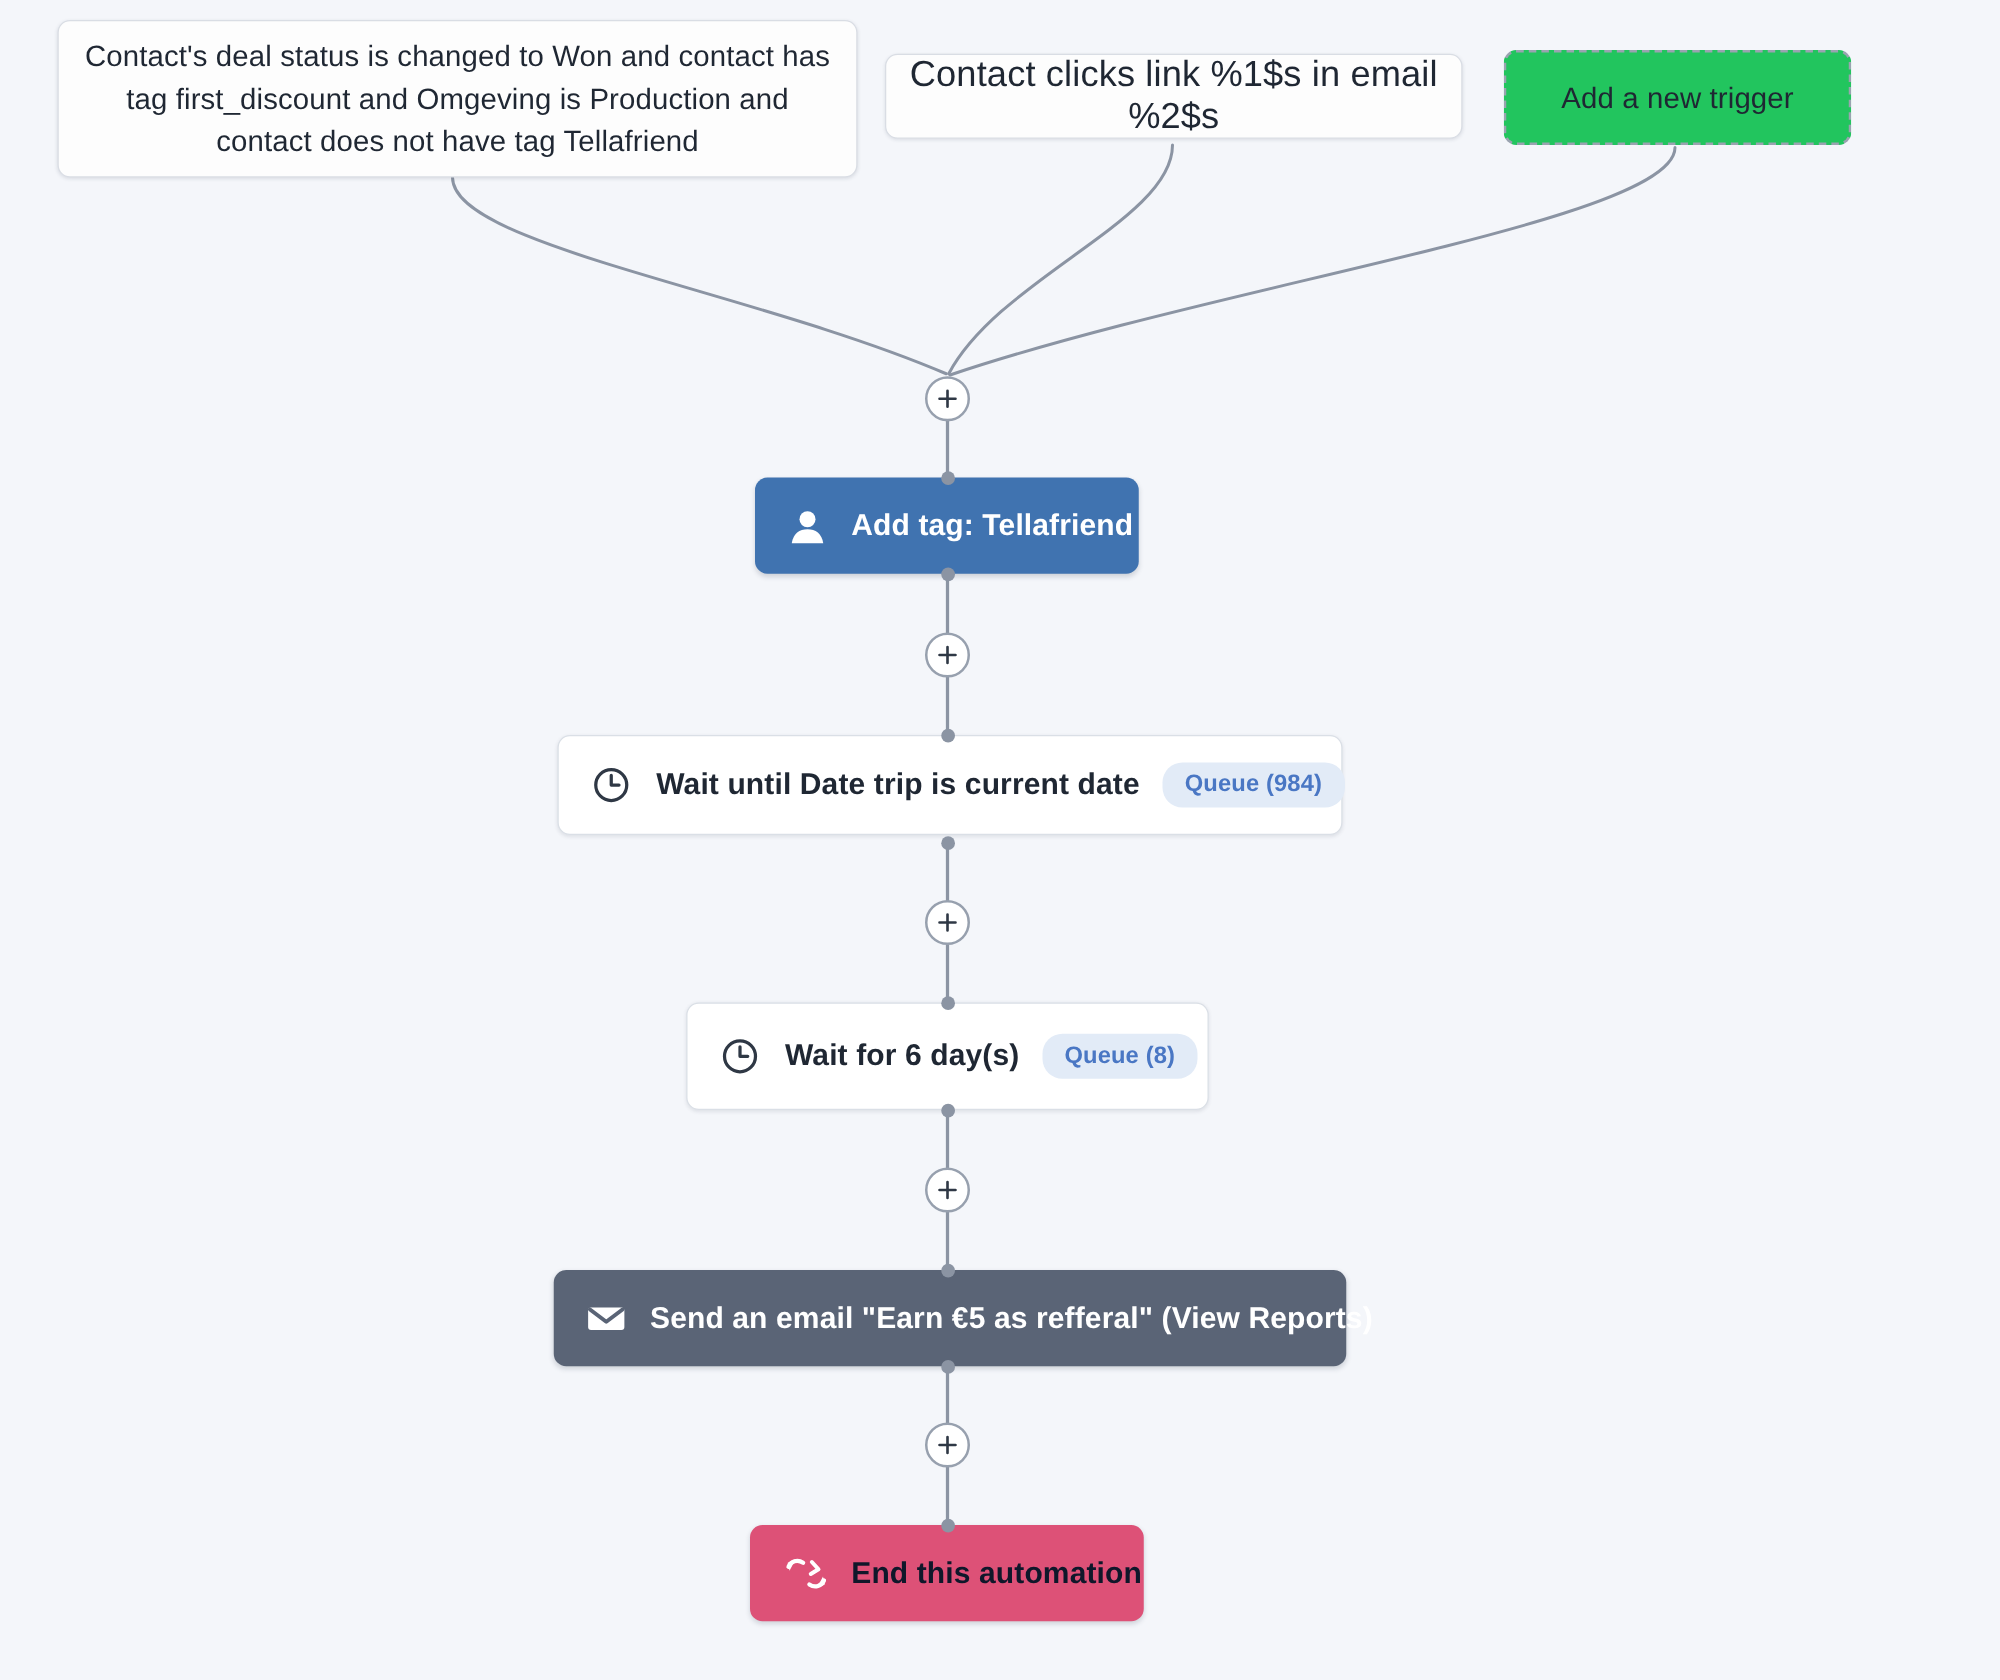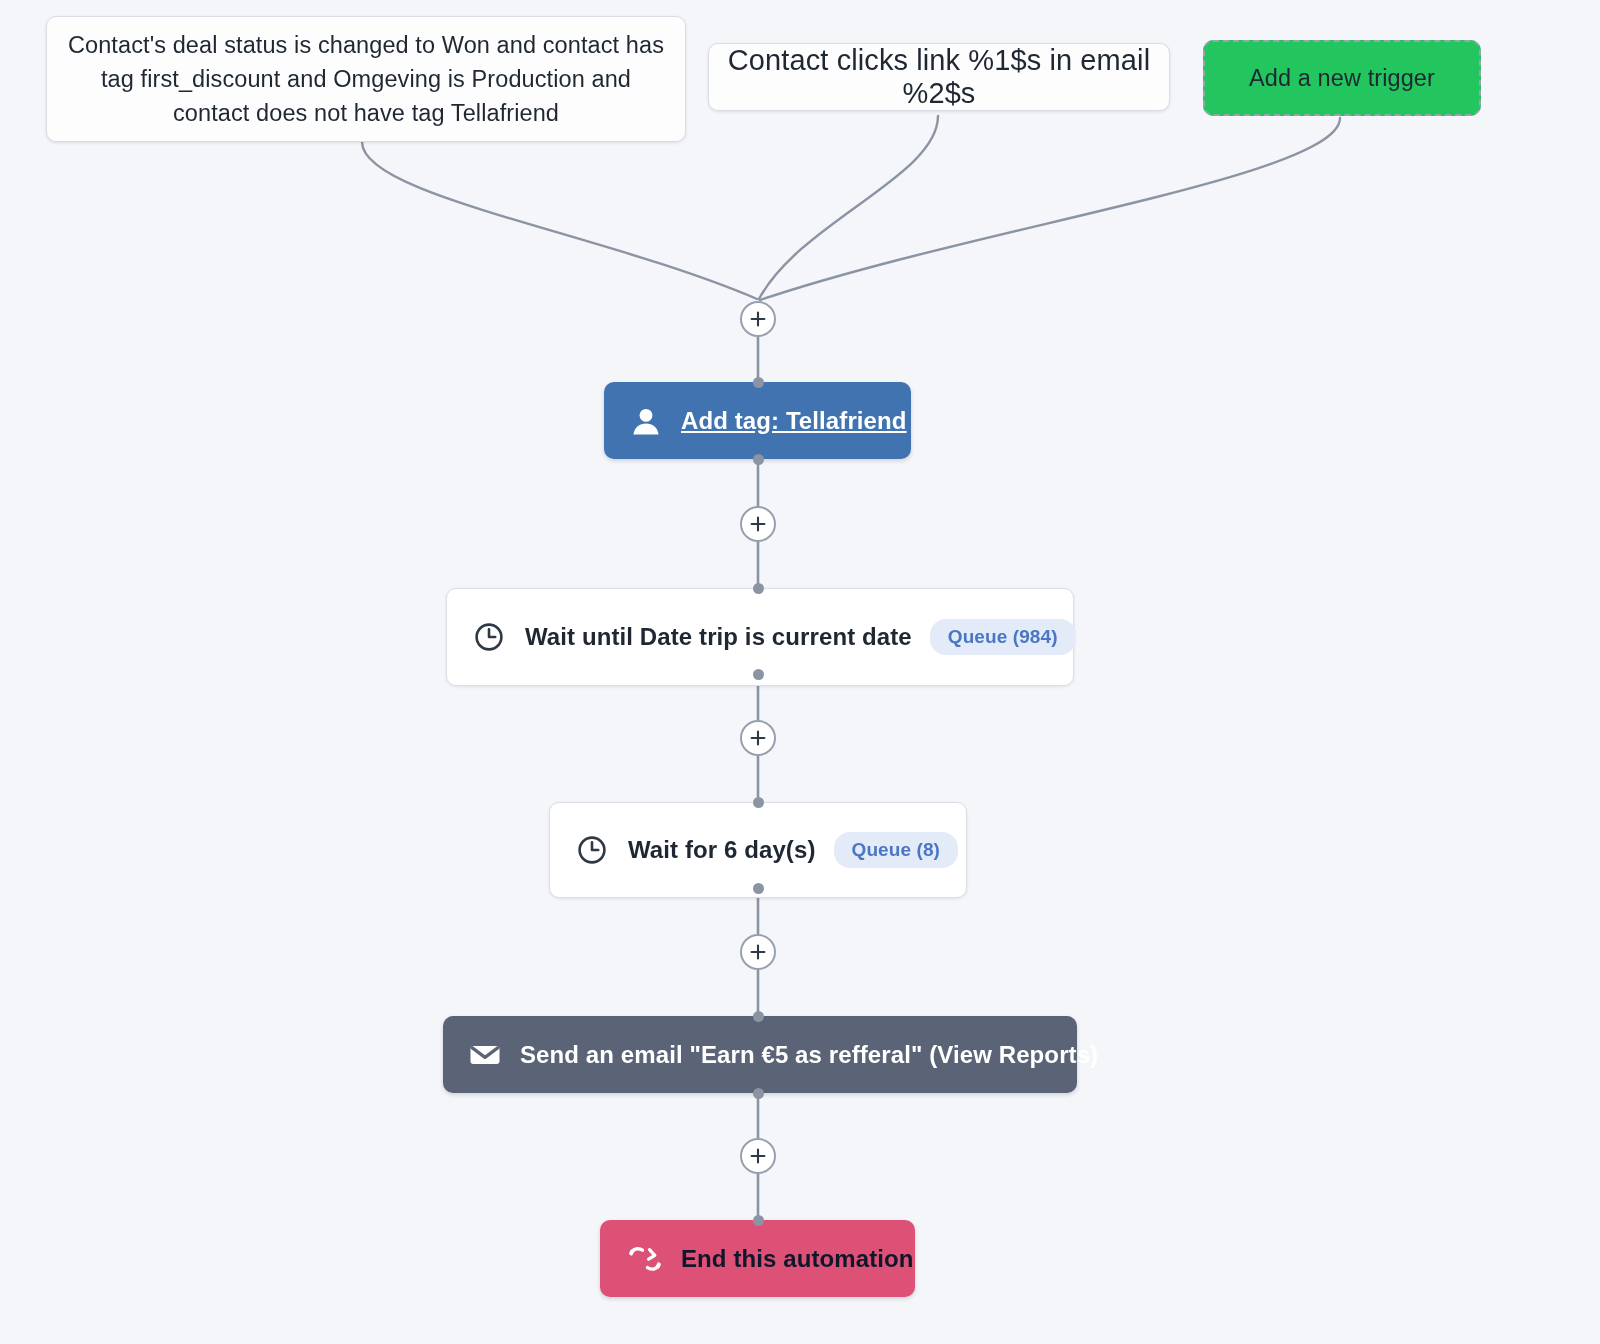--- a/index.html
+++ b/index.html
@@ -109,7 +109,6 @@
     left: 604px; top: 382px; width: 307px; height: 77px;
     background: #4073b0; color: #ffffff;
     padding-left: 25px;
-    text-decoration: underline;
   }
   #node-addtag .ic { margin-right: 18px; }
 

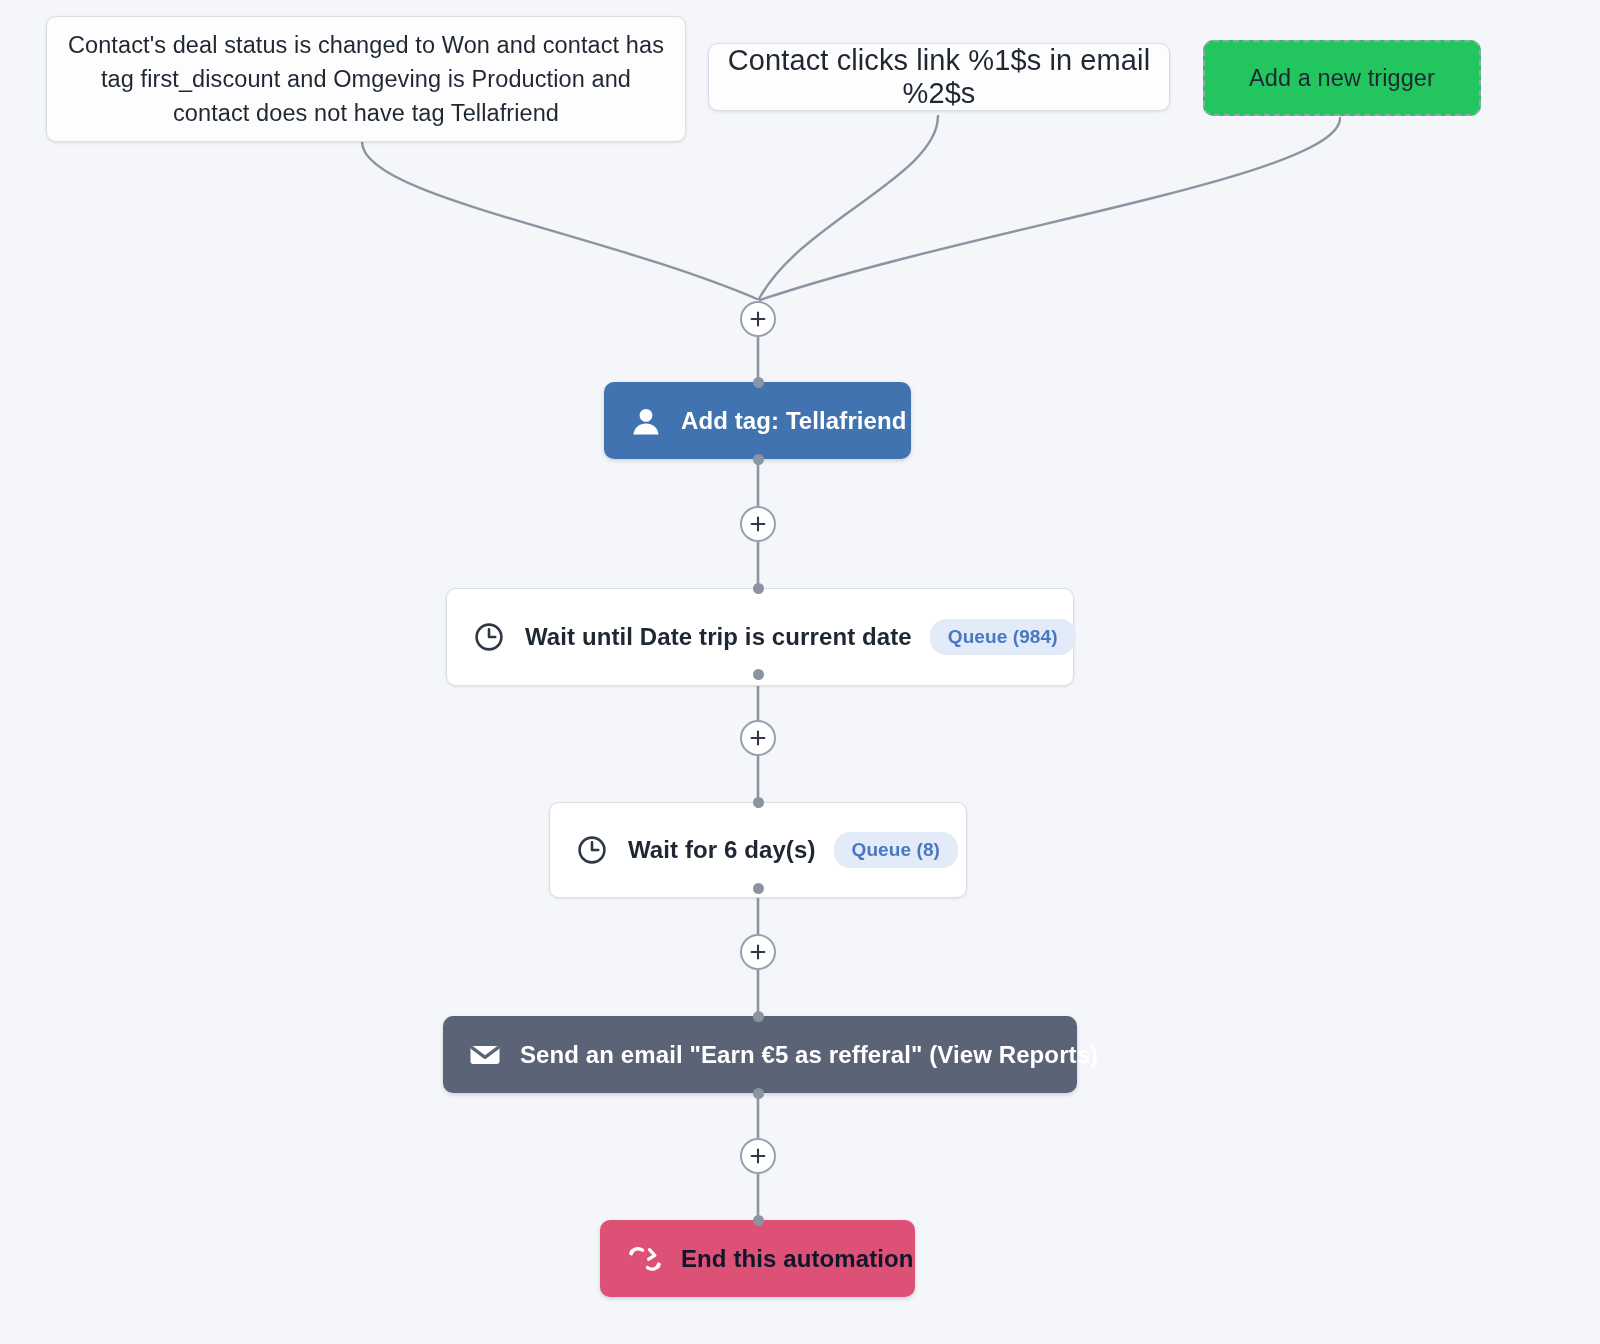--- a/index.html
+++ b/index.html
@@ -113,7 +113,7 @@
   #node-addtag .ic { margin-right: 18px; }
 
   #node-wait-until {
-    left: 446px; top: 588px; width: 628px; height: 98px;
+    left: 446px; top: 588px; width: 628px; height: 80px;
     padding-left: 26px;
   }
   #node-wait-until .ic { margin-right: 20px; }

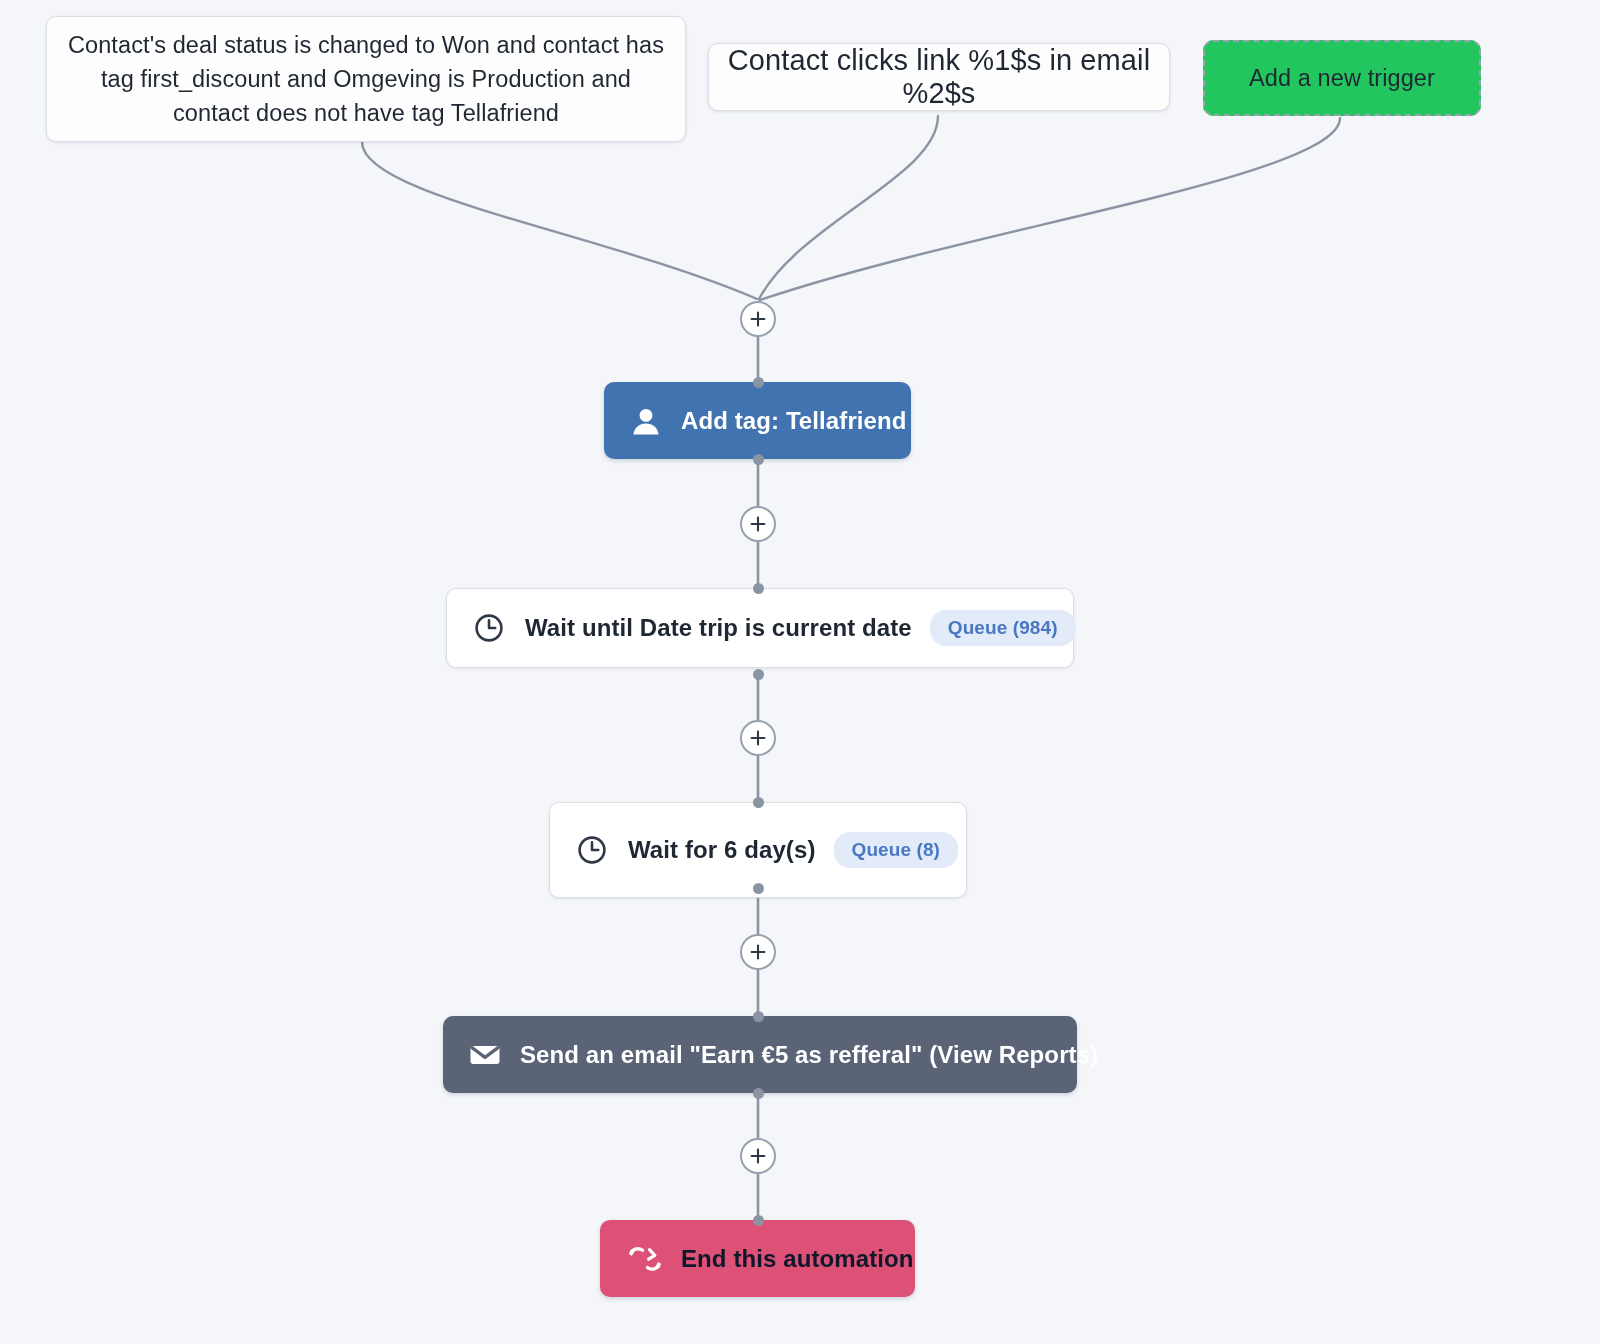--- a/index.html
+++ b/index.html
@@ -119,7 +119,7 @@
   #node-wait-until .ic { margin-right: 20px; }
 
   #node-wait-days {
-    left: 549px; top: 802px; width: 418px; height: 96px;
+    left: 549px; top: 802px; width: 418px; height: 86px;
     padding-left: 26px;
   }
   #node-wait-days .ic { margin-right: 20px; }

